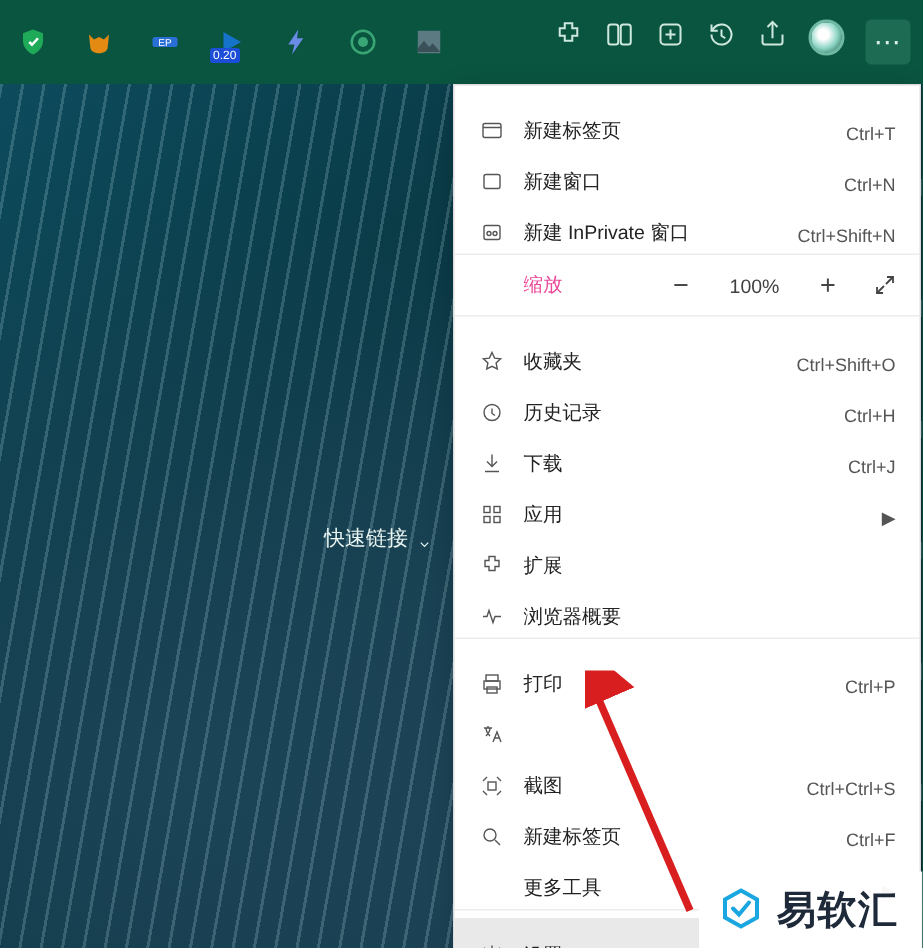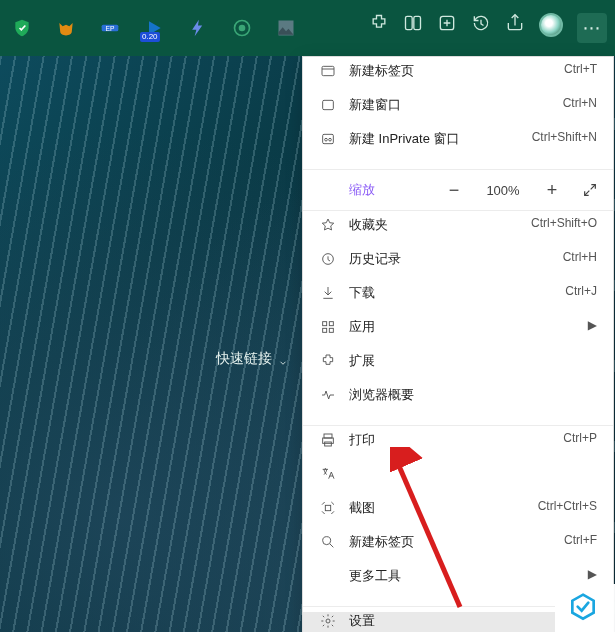--- a/index.html
+++ b/index.html
@@ -87,7 +87,7 @@
   .menu-section { padding: 5px 0; }
   .menu-sep { height: 1px; background: #ececec; margin: 0; }
   .menu-item {
-    display: flex; align-items: flex-start;
+    display: flex; align-items: flex-end;
     height: 34px;
     padding: 0 16px 0 16px;
     cursor: pointer;

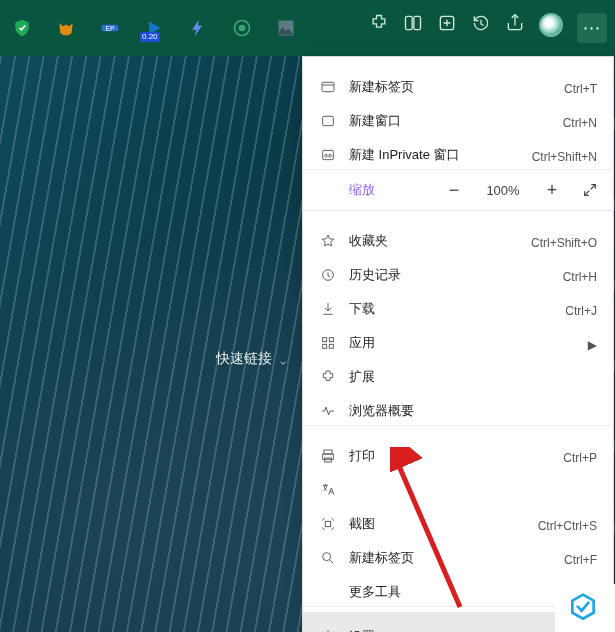--- a/index.html
+++ b/index.html
@@ -111,7 +111,7 @@
   .zoom-row {
     display:flex; align-items:center; height:40px; padding:0 12px 0 46px; gap:14px;
   }
-  .zoom-label { flex:1 1 auto; color:#8b5cf6; }
+  .zoom-label { flex:1 1 auto; color:#ec4899; }
   .zoom-btn {
     width:26px; height:26px; display:flex;align-items:center;justify-content:center;
     font-size:18px; color:#444; cursor:pointer;

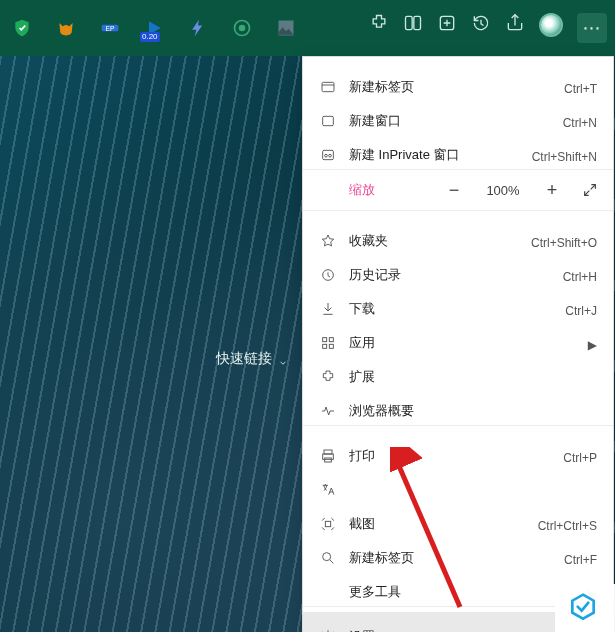--- a/index.html
+++ b/index.html
@@ -412,6 +412,7 @@
     <path d="M24 4l16 9v18l-16 9-16-9V13l16-9z" fill="none" stroke="#1aa6e0" stroke-width="4"></path>
     <path d="M16 22l6 6 10-12" fill="none" stroke="#1aa6e0" stroke-width="4" stroke-linecap="round"></path>
   </svg>
+  <span>易软汇</span>
 </div>
 
 </body></html>

